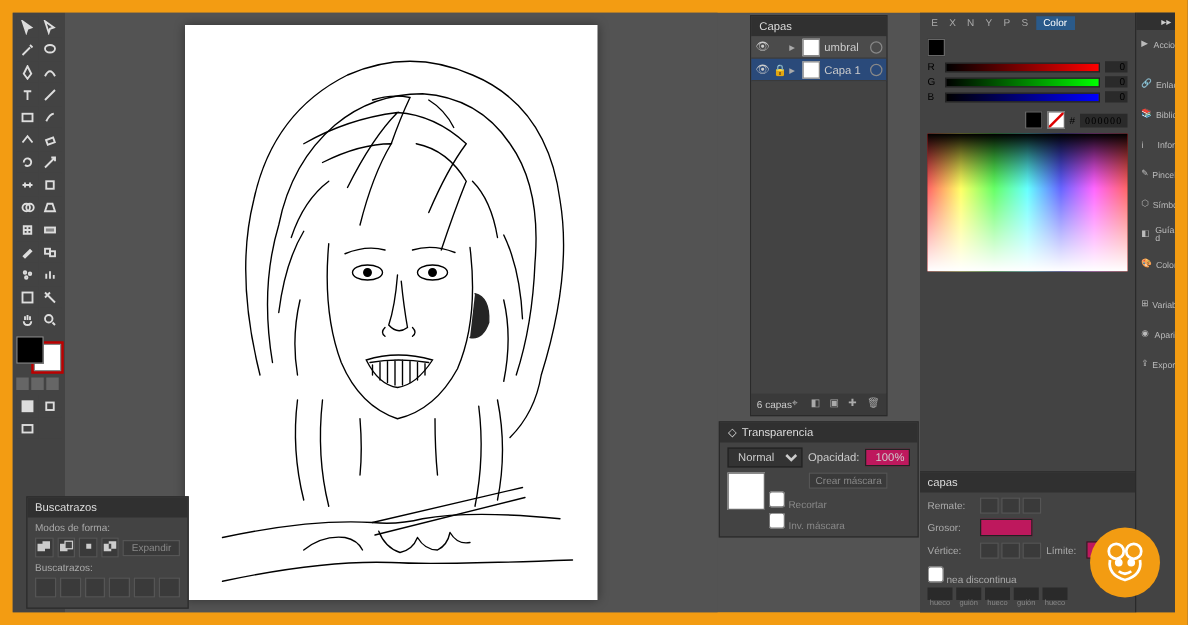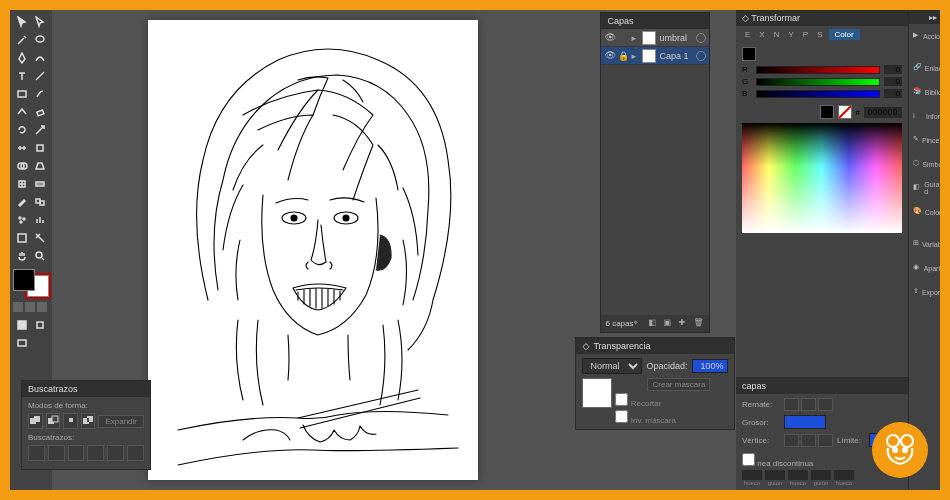--- a/index.html
+++ b/index.html
@@ -429,9 +429,6 @@
   </div>
 
   <div class="far-right">
-    <div class="transform-hd">
-      ◇ <span>Transformar</span>
-    </div>
     <div class="color-mode">
       <span>E</span>
       <span>X</span>

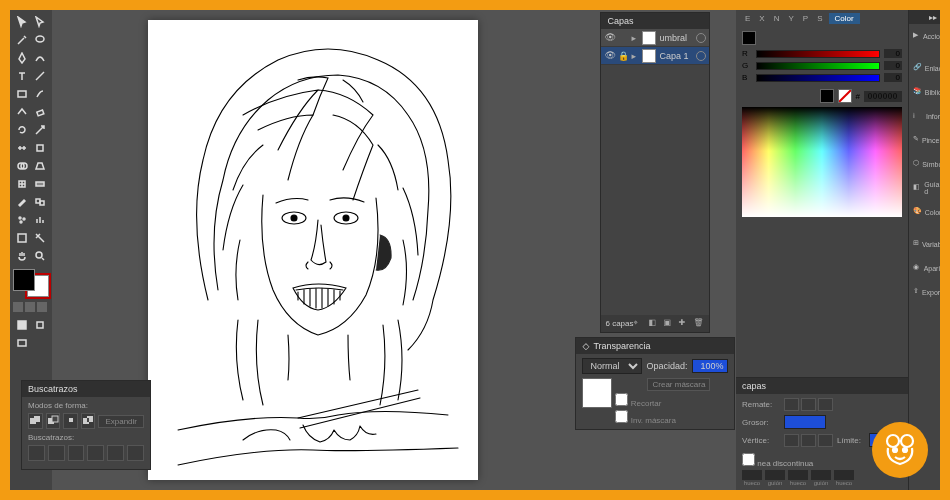--- a/index.html
+++ b/index.html
@@ -46,7 +46,7 @@
   .transp { padding: 4px 6px; }
   .transp-row { display: flex; align-items: center; gap: 4px; font-size: 9px; margin-bottom: 3px; }
   .select { background: #333; border: 1px solid #222; color: #ccc; padding: 1px 3px; font-size: 9px; width: 60px; }
-  .num { background: #1d4ed8; border: 1px solid #222; color: #ccc; padding: 1px 3px; font-size: 9px; width: 36px; text-align: right; }
+  .num { background: #be185d; border: 1px solid #222; color: #ccc; padding: 1px 3px; font-size: 9px; width: 36px; text-align: right; }
   .mask-box { display: flex; gap: 3px; margin-top: 4px; }
   .mask-thumb { width: 30px; height: 30px; background: #fff; border: 1px solid #666; }
   .mask-opts { display: flex; flex-direction: column; gap: 2px; font-size: 8px; color: #888; }

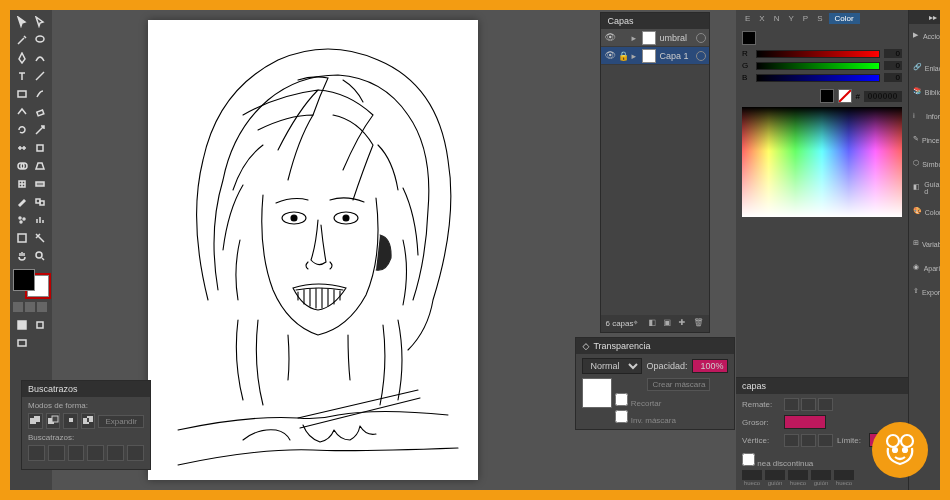--- a/index.html
+++ b/index.html
@@ -98,7 +98,7 @@
   .strip-ico { width: 11px; height: 11px; display: inline-block; }
   
   
-  .pathfinder { position: absolute; left: 11px; bottom: 20px; width: 130px; background: #434343; border: 1px solid #2a2a2a; font-size: 9px; color: #ccc; }
+  .pathfinder { position: absolute; left: 11px; bottom: 3px; width: 130px; background: #434343; border: 1px solid #2a2a2a; font-size: 9px; color: #ccc; }
   .pf-bd { padding: 4px 6px; }
   .pf-label { font-size: 8px; color: #aaa; margin-bottom: 3px; }
   .pf-row { display: flex; gap: 3px; align-items: center; margin-bottom: 4px; }

